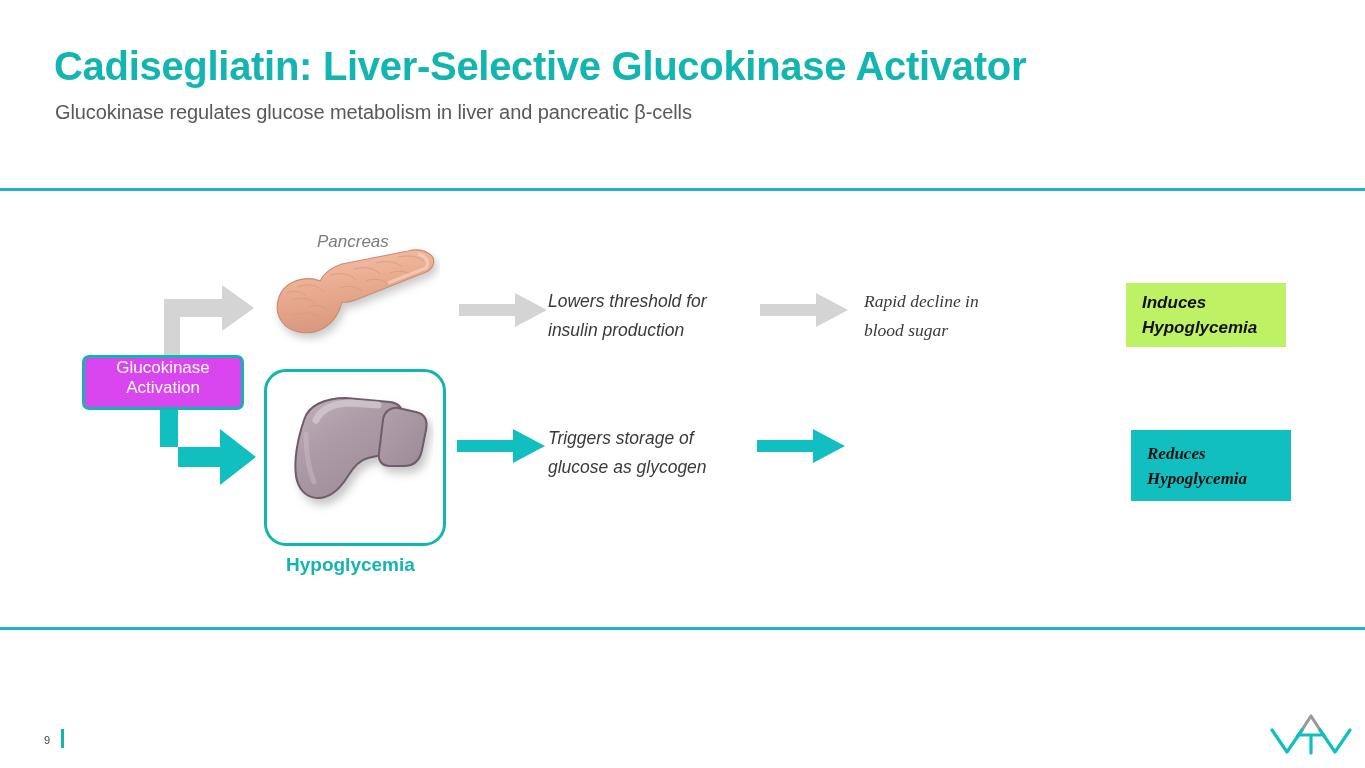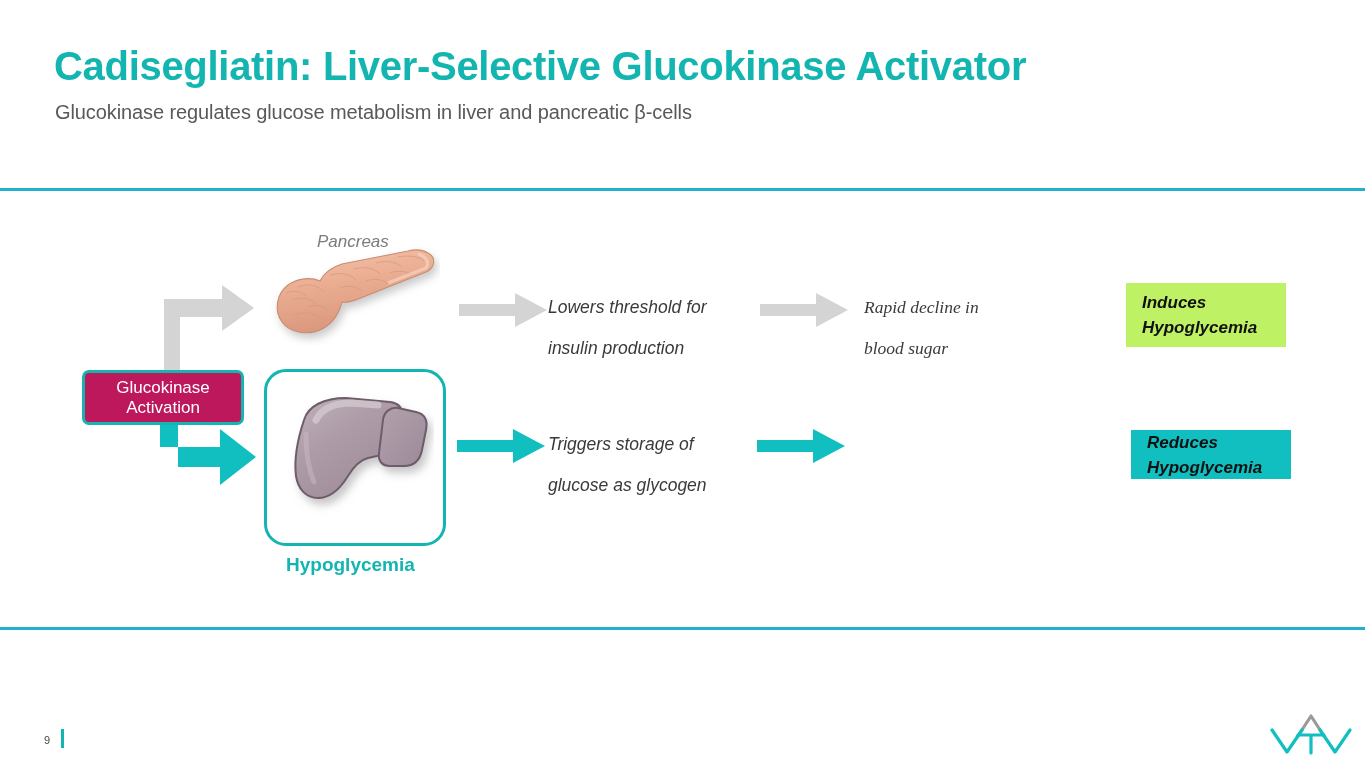--- a/index.html
+++ b/index.html
@@ -135,7 +135,7 @@
   .step-text {
     font-style: italic;
     font-size: 17.5px;
-    line-height: 41px;
+    line-height: 29px;
     color: #3A3A3A;
     white-space: pre-line;
   }

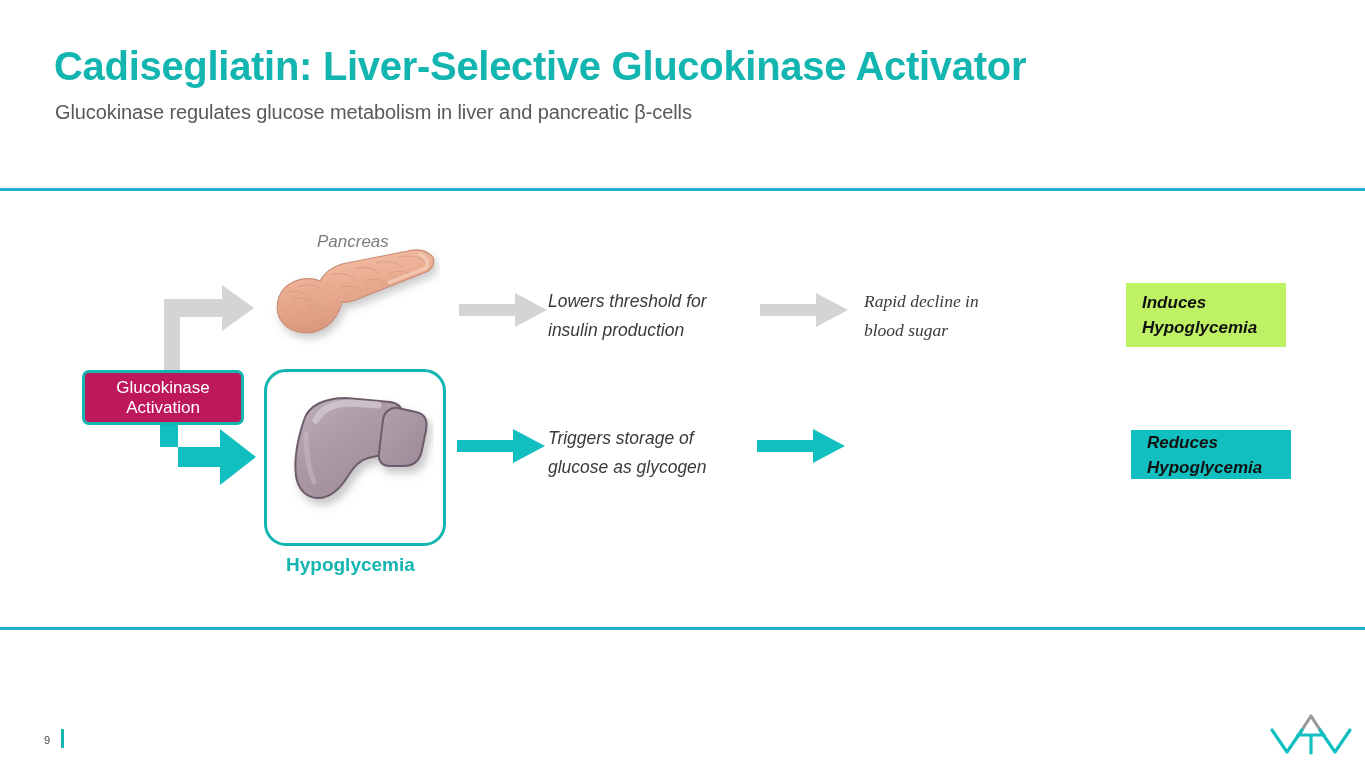--- a/index.html
+++ b/index.html
@@ -83,20 +83,18 @@
   #gk-box {
     left: 82px; top: 165px;
     width: 162px; height: 55px;
-    background: #be185d;
+    background: #d946ef;
     border: 3px solid #13B5B1;
     border-radius: 7px;
     box-sizing: border-box;
     display: flex;
     flex-direction: column;
     align-items: center;
-    justify-content: center;
     color: #ffffff;
     font-size: 17px;
     line-height: 20px;
     text-align: center;
     z-index: 4;
-    margin-top: 15px;
   }
 
   

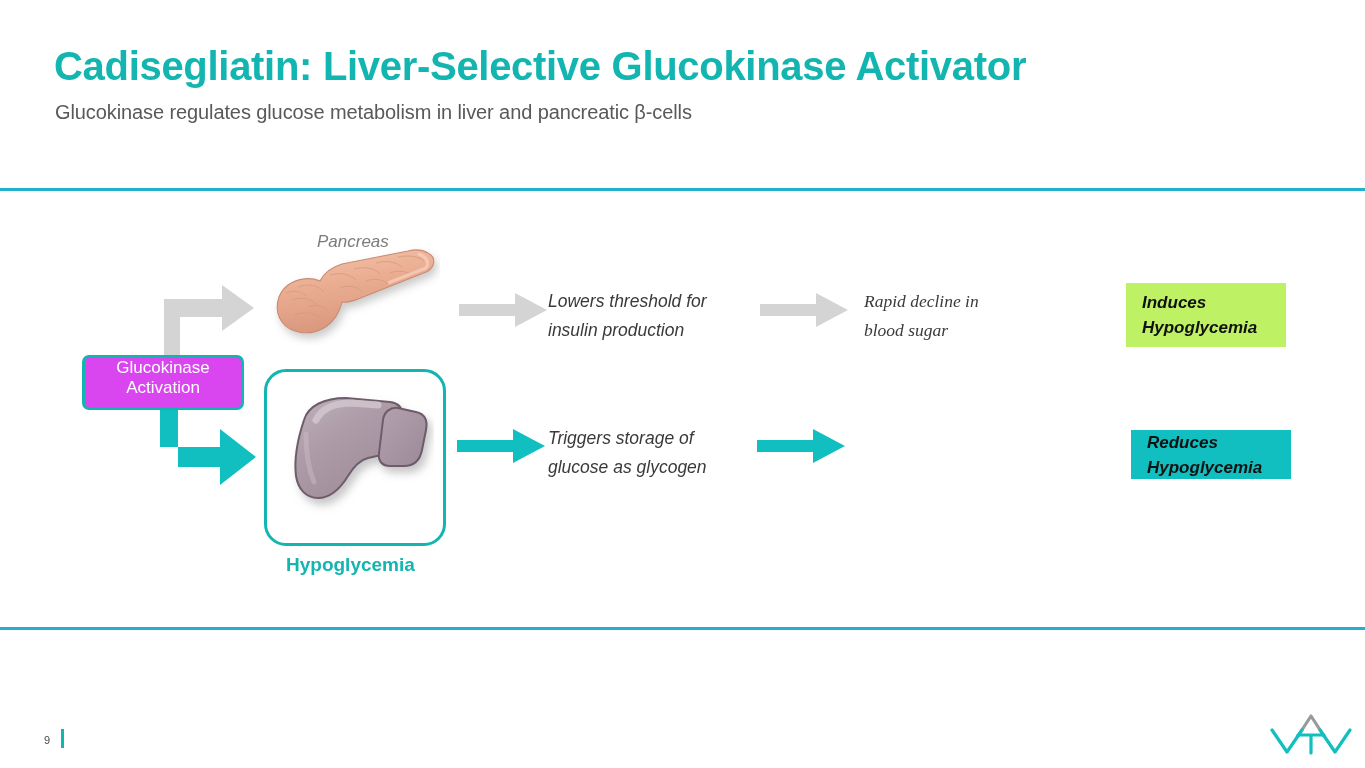--- a/index.html
+++ b/index.html
@@ -169,8 +169,9 @@
   }
   #badge-reduces {
     left: 1131px; top: 240px;
-    width: 160px; height: 49px;
+    width: 160px; height: 71px;
     background: #12BFC0;
+    font-family: Liberation Serif, serif;
   }
 
   

